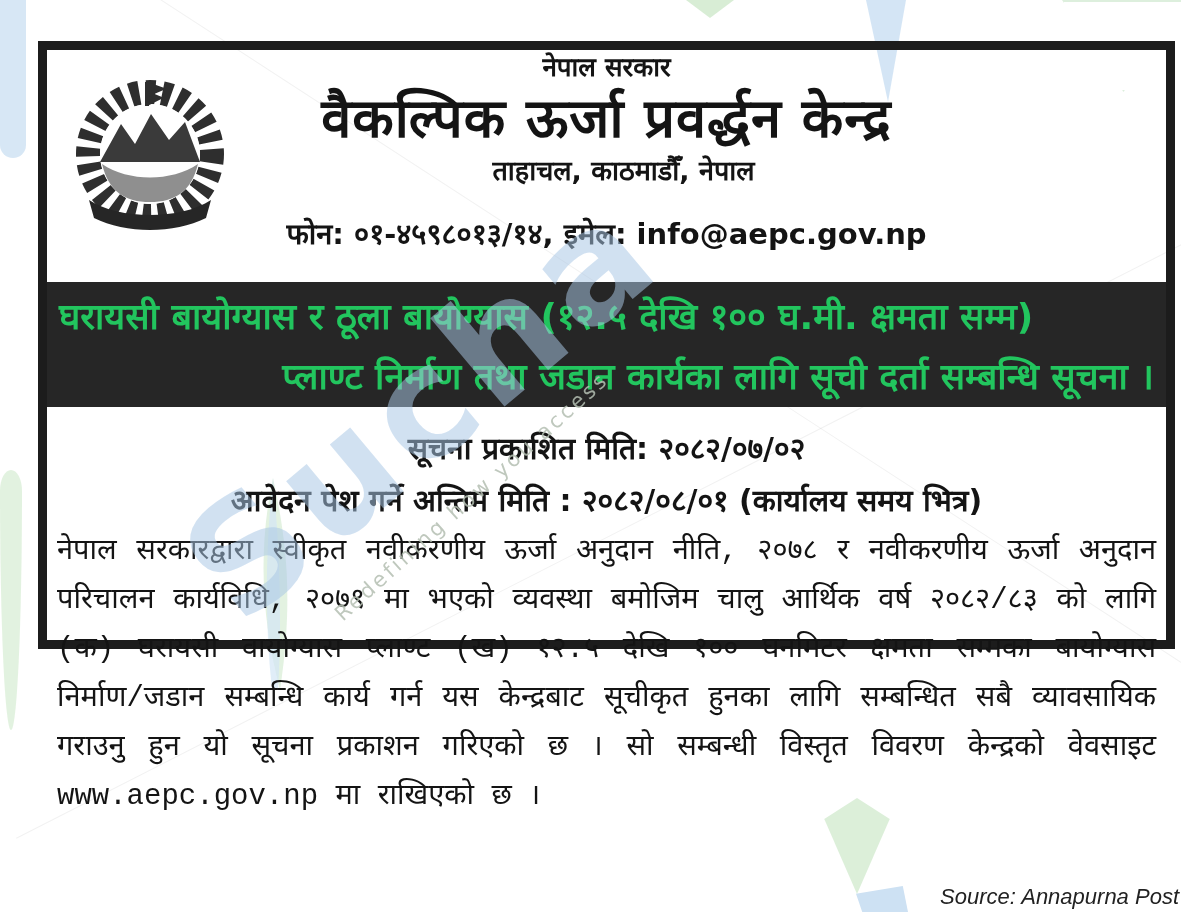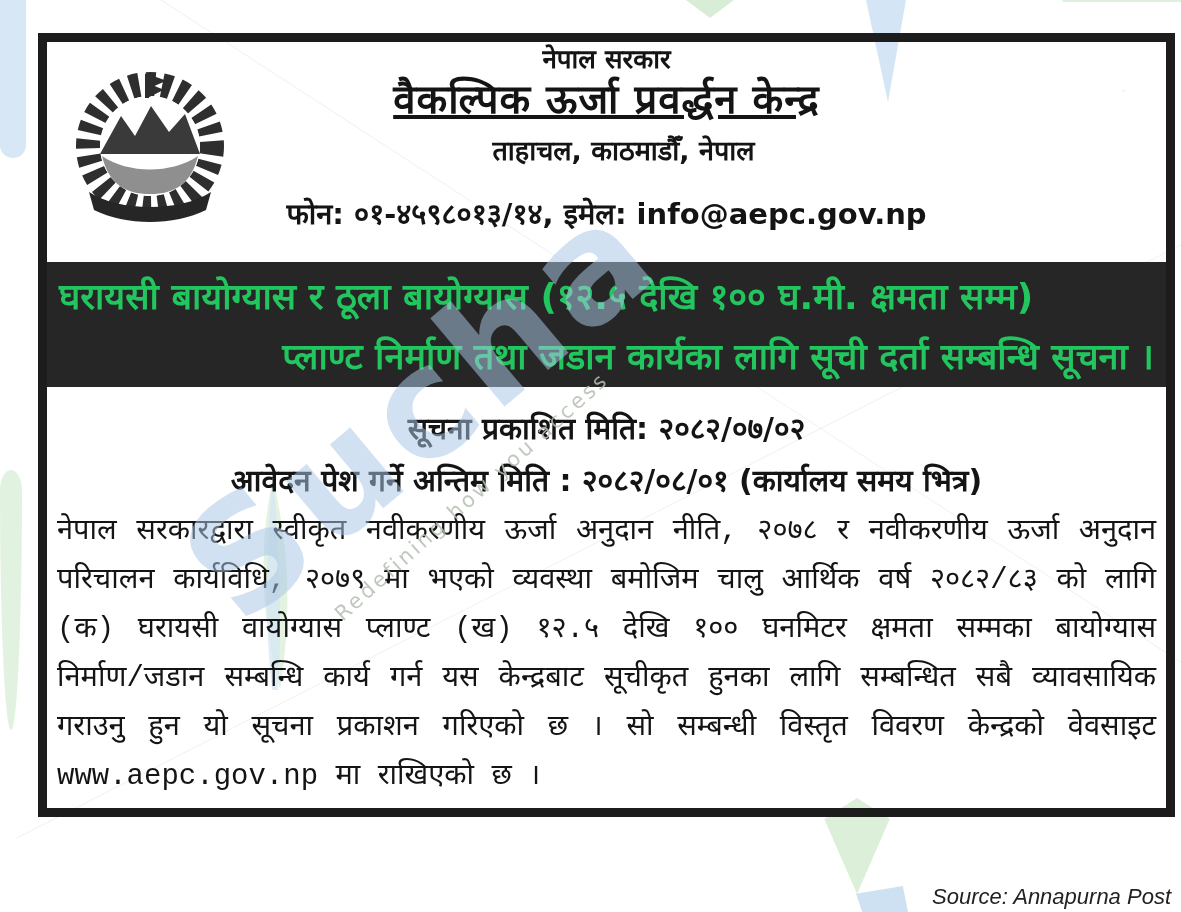--- a/index.html
+++ b/index.html
@@ -34,7 +34,7 @@
     color:var(--tagline-gray);opacity:.85;}
 
   
-  .frame{position:absolute;left:38px;top:33px;width:1137px;height:784px;box-sizing:border-box;
+  .frame{position:absolute;left:38px;top:41px;width:1137px;height:608px;box-sizing:border-box;
     border:9px solid var(--frame-border);background:transparent;z-index:2;color:var(--text-black);}
   .inner{position:relative;width:100%;height:100%;}
 

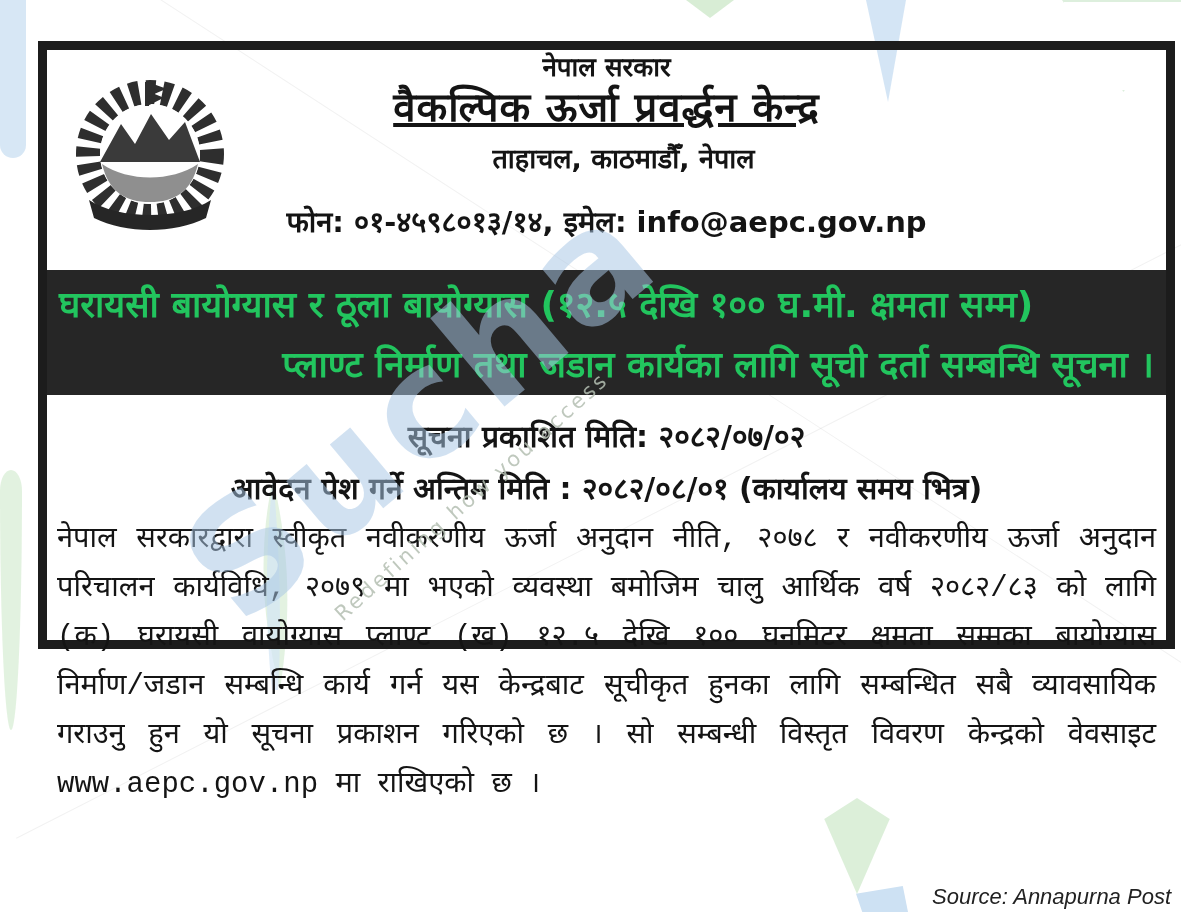--- a/index.html
+++ b/index.html
@@ -42,7 +42,7 @@
 
   .hdr{text-align:center;font-weight:bold;}
   .hdr-gov{padding-top:2px;font-size:26px;line-height:30px;}
-  .hdr-org{font-size:40px;line-height:50px;letter-spacing:1px;text-decoration:underline;}
+  .hdr-org{margin-top:12px;font-size:54px;line-height:50px;letter-spacing:1px;}
   .hdr-addr{margin-top:10px;font-size:27px;line-height:34px;margin-left:34px;}
   .hdr-contact{margin-top:28px;font-size:29px;line-height:36px;margin-bottom:30px;}
 

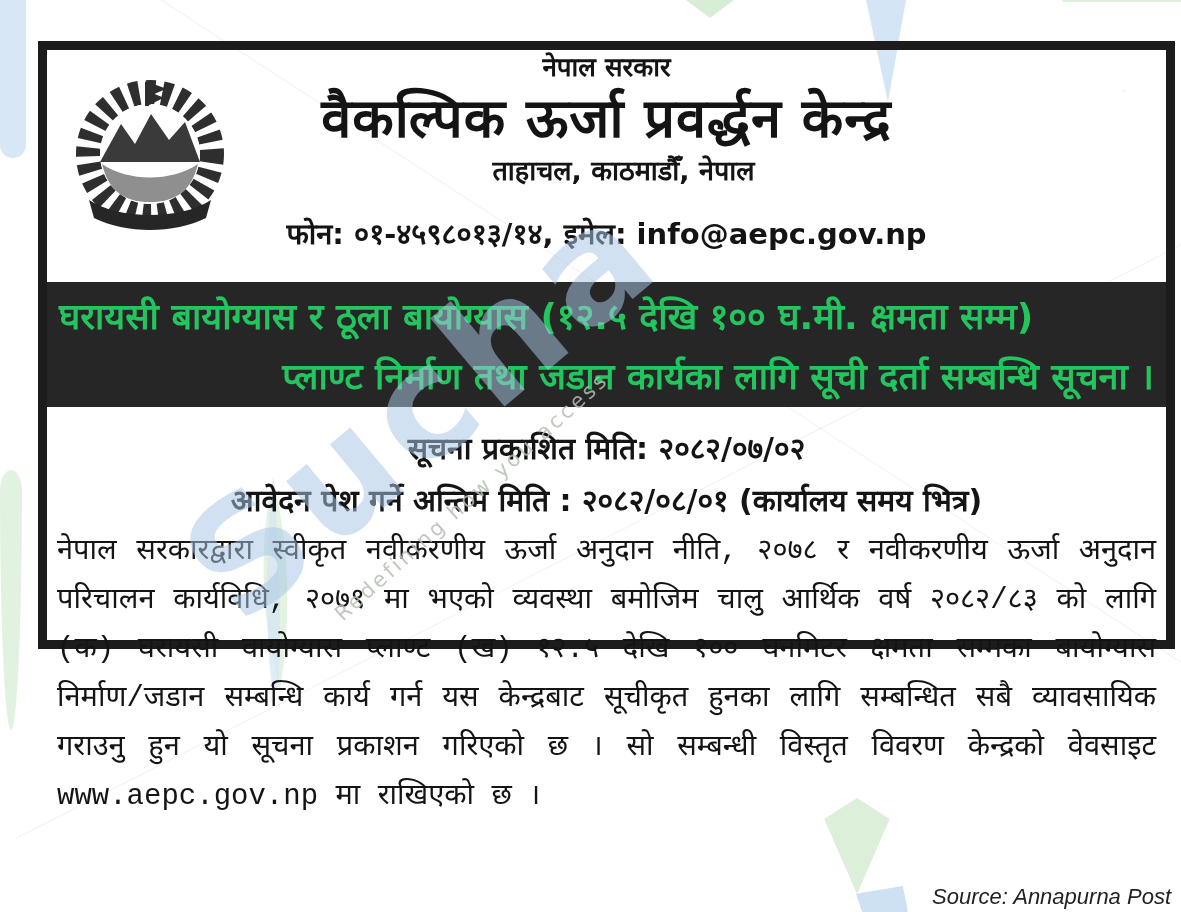--- a/index.html
+++ b/index.html
@@ -57,7 +57,7 @@
   .bodytext div{font-size:29px;line-height:49px;text-align:justify;text-align-last:justify;white-space:normal;}
   .bodytext div.last{text-align:right;text-align-last:left;}
 
-  .source{position:absolute;left:0;top:884px;width:1171px;text-align:right;z-index:3;
+  .source{position:absolute;left:8px;top:884px;width:1171px;text-align:right;z-index:3;
     font-family:"Liberation Sans","DejaVu Sans",sans-serif;font-style:italic;font-size:22px;color:#222;}
 </style>
 </head>

